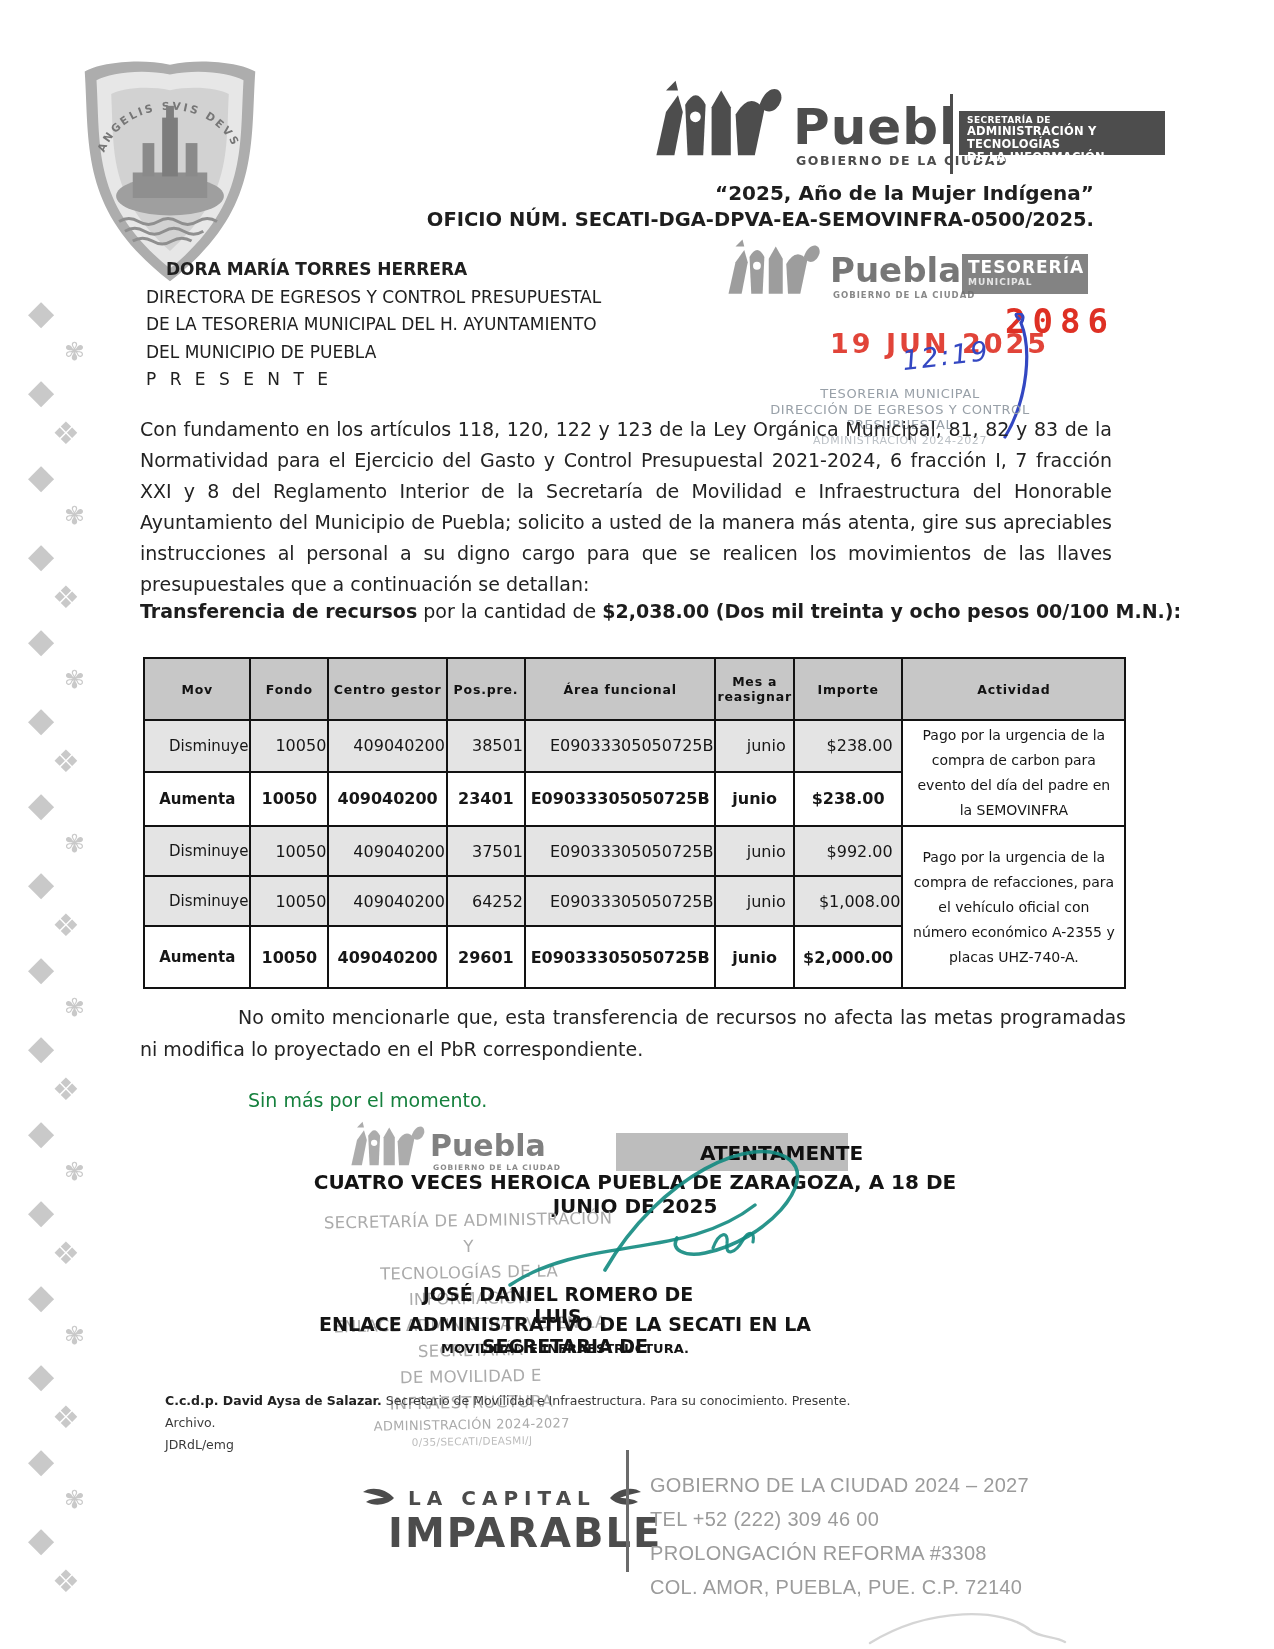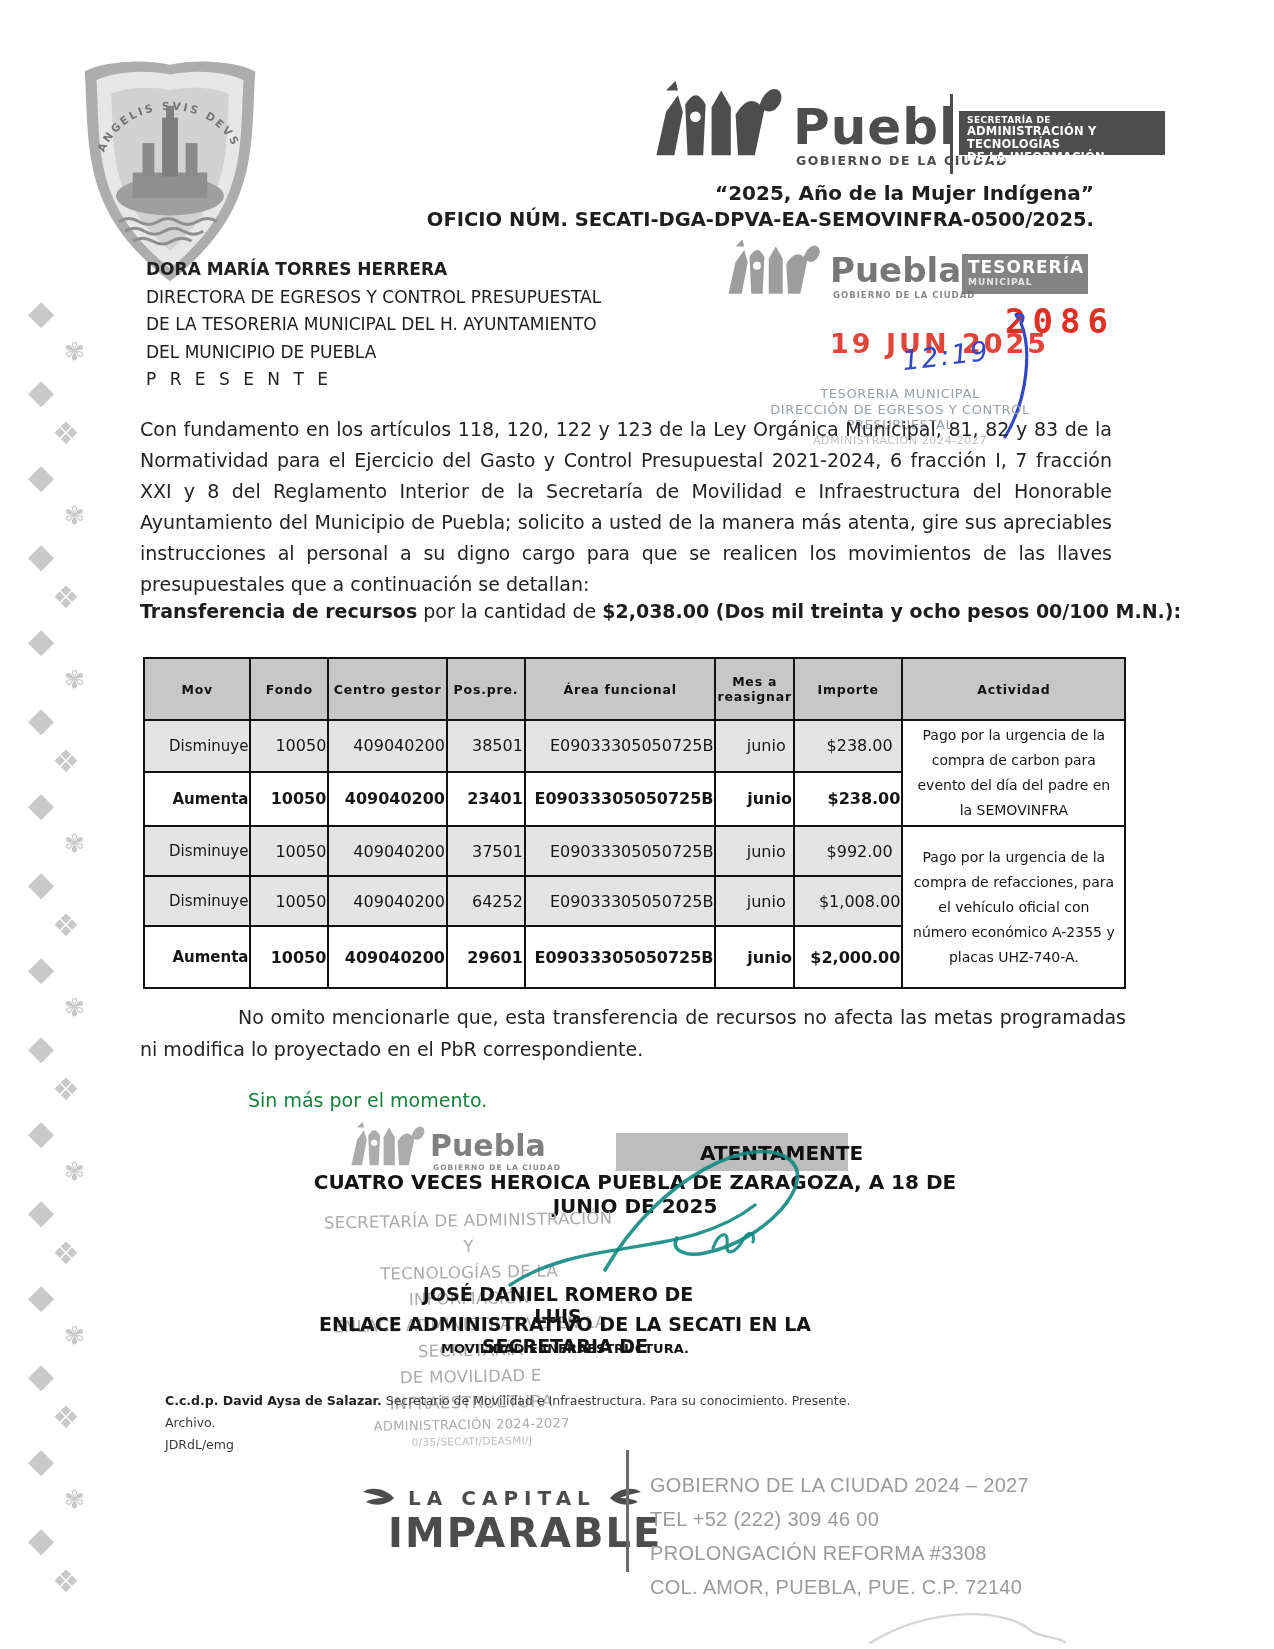--- a/index.html
+++ b/index.html
@@ -33,7 +33,7 @@
   .oficio{position:absolute;right:180px;top:208px;font-size:19.5px;font-weight:bold;color:#1e1e1e;}
   
   .recipient{position:absolute;left:146px;top:256px;font-size:17px;line-height:27.5px;color:#202020;}
-  .recipient .r-name{font-weight:bold;}
+  .recipient .r-name{font-weight:bold;margin-left:20px;}
   .recipient .r-presente{letter-spacing:4px;}
   
   .rstamp{position:absolute;left:690px;top:228px;width:460px;height:220px;}

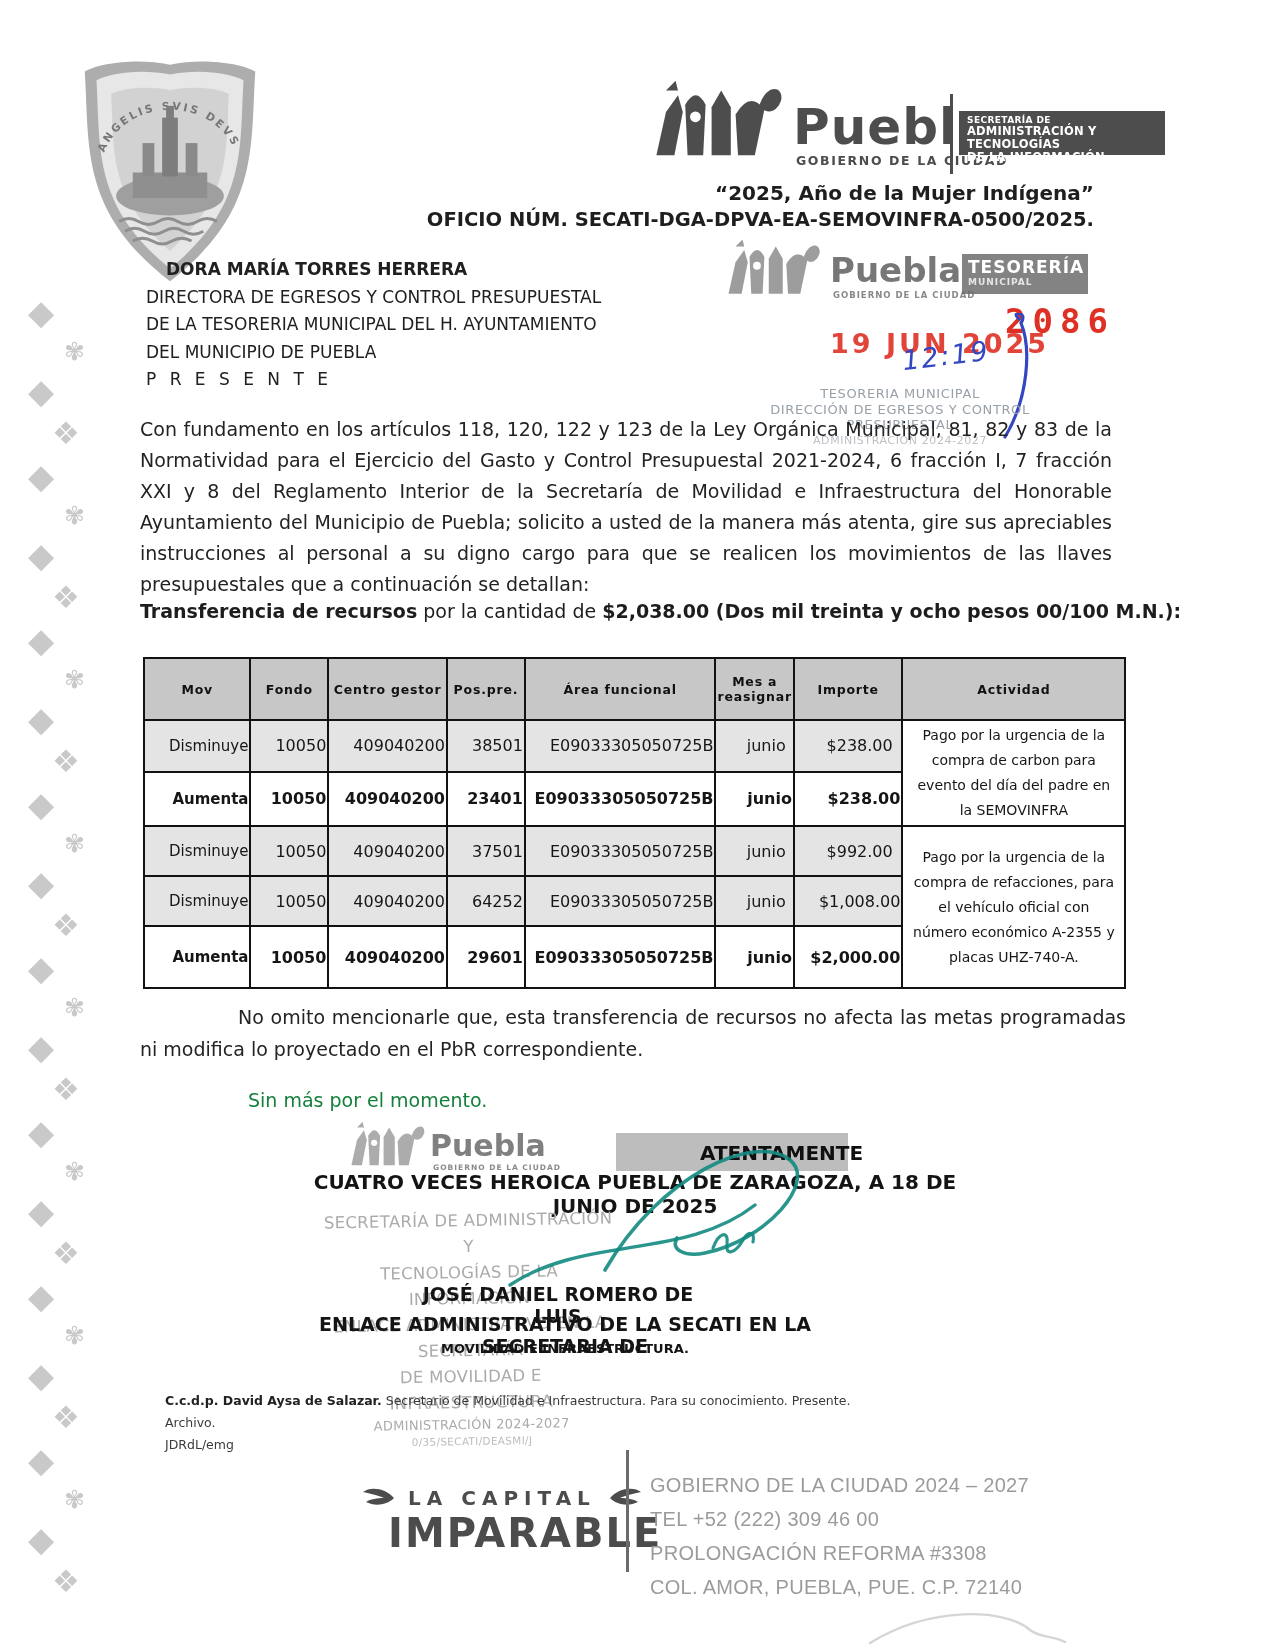--- a/index.html
+++ b/index.html
@@ -69,7 +69,7 @@
     letter-spacing:.8px;white-space:pre-line;text-align:center;color:#111;}
   .ttable td{font-size:16px;text-align:center;color:#161616;}
   .ttable tr.shaded td:not(.act){background:var(--row-shade,#e4e4e4);padding-left:24px;}
-  .ttable tr.boldrow td{font-weight:bold;text-align:right;}
+  .ttable tr.boldrow td{font-weight:bold;}
   .ttable td.mov{font-size:15px;}
   .ttable td.act{background:#fff;font-size:14px;line-height:25px;font-weight:normal;
     padding:2px 8px;}

